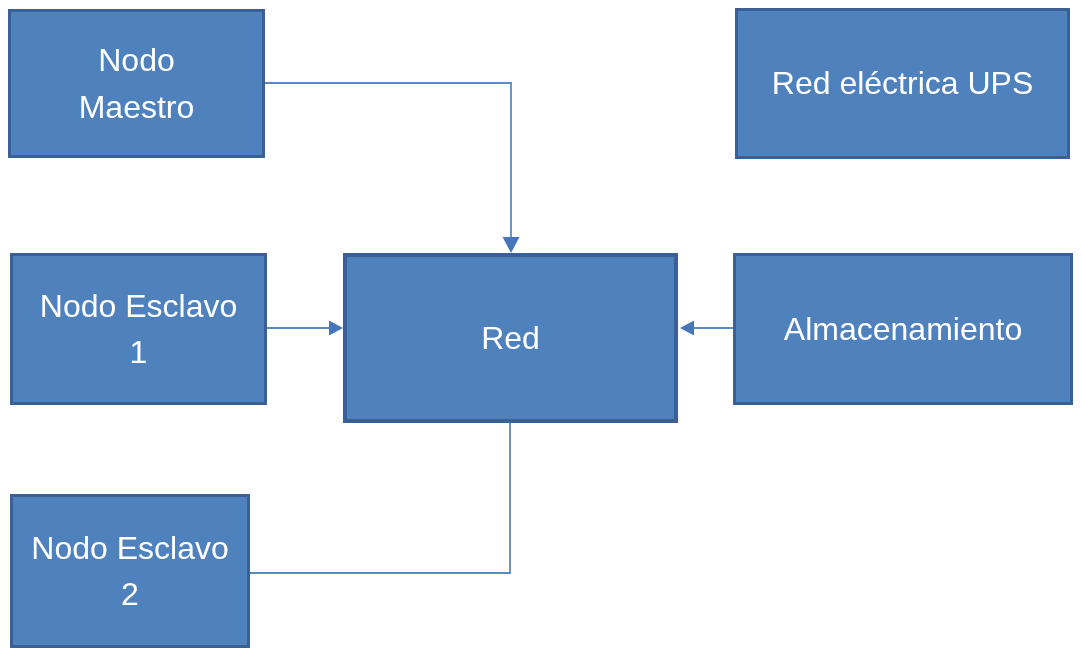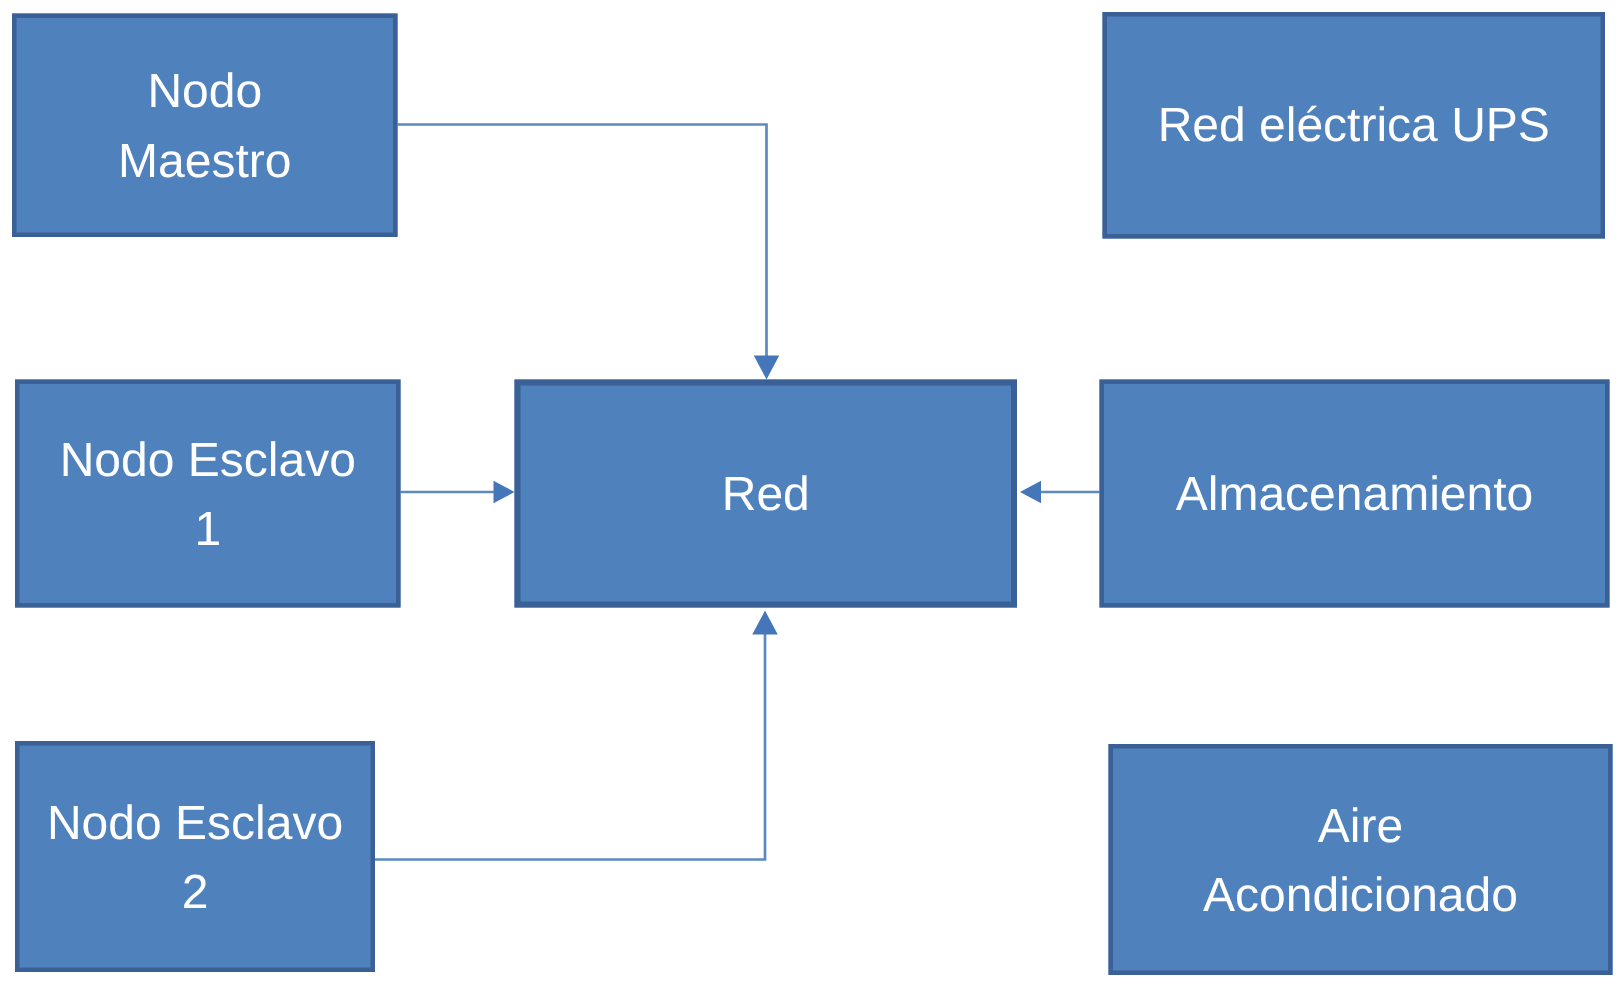--- a/index.html
+++ b/index.html
@@ -41,7 +41,7 @@
   #n-nodo-maestro      { left: 8px;   top: 9px;   width: 257px; height: 149px; }
   #n-red-electrica-ups { left: 735px; top: 8px;   width: 335px; height: 151px; }
   #n-nodo-esclavo-1    { left: 10px;  top: 253px; width: 257px; height: 152px; }
-  #n-red               { left: 343px; top: 253px; width: 335px; height: 152px; border-width: 4px; }
+  #n-red               { left: 343px; top: 253px; width: 335px; height: 170px; border-width: 4px; }
   #n-almacenamiento    { left: 733px; top: 253px; width: 340px; height: 152px; justify-content: center; }
   #n-nodo-esclavo-2    { left: 10px;  top: 494px; width: 240px; height: 154px; }
   #n-aire-acondicionado{ left: 739px; top: 496px; width: 336px; height: 154px; }

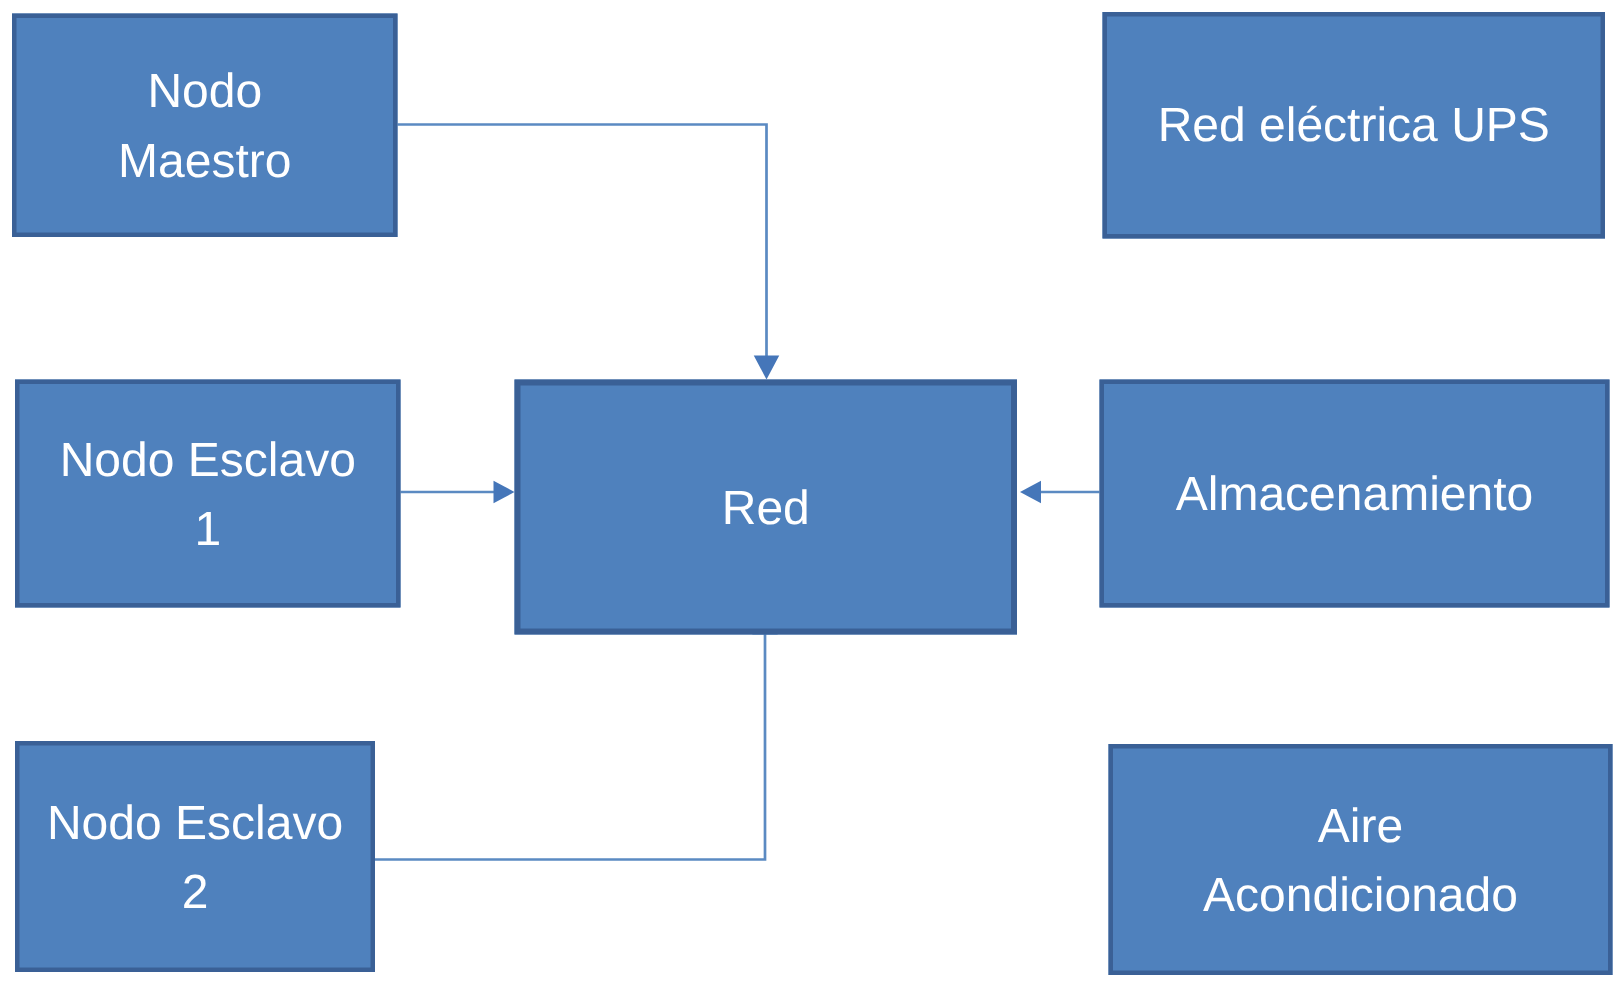--- a/index.html
+++ b/index.html
@@ -117,10 +117,6 @@
 2</span>
   </div>
 
-  <div class="node" id="n-aire-acondicionado">
-    <span class="label">Aire
-Acondicionado</span>
-  </div>
 
 </div>
 

